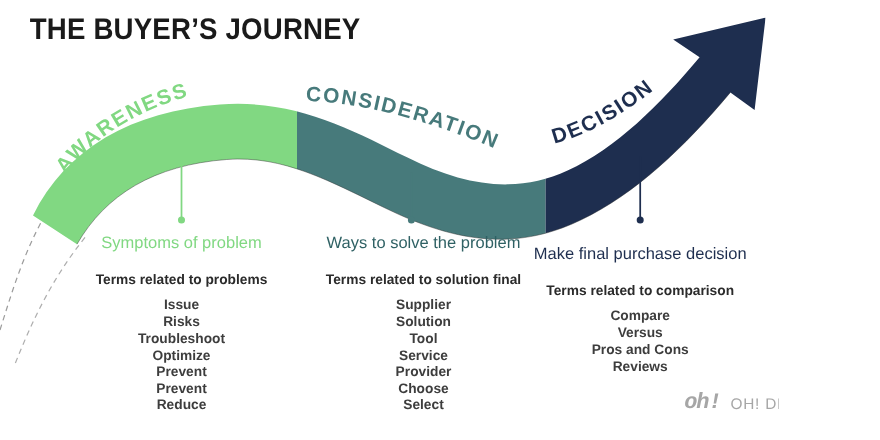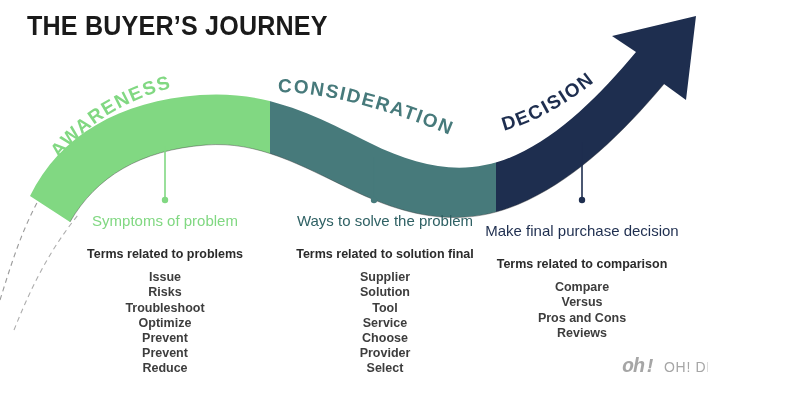--- a/index.html
+++ b/index.html
@@ -206,8 +206,8 @@
       <li>Solution</li>
       <li>Tool</li>
       <li>Service</li>
+      <li>Provider</li>
       <li>Choose</li>
-      <li>Provider</li>
       <li>Select</li>
     </ul>
   </div>

